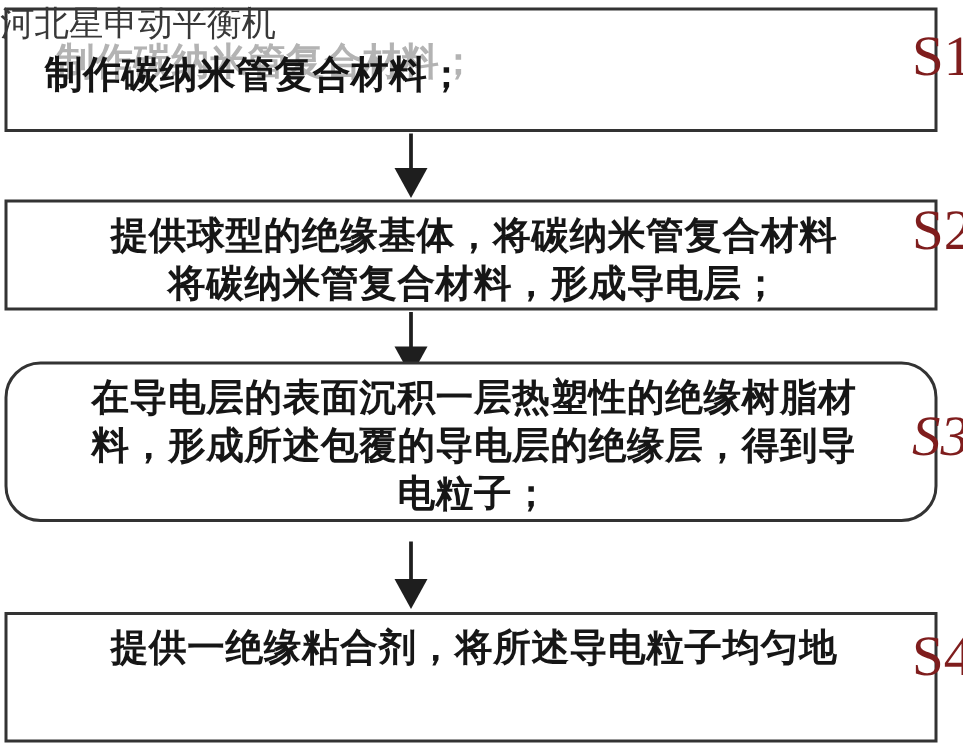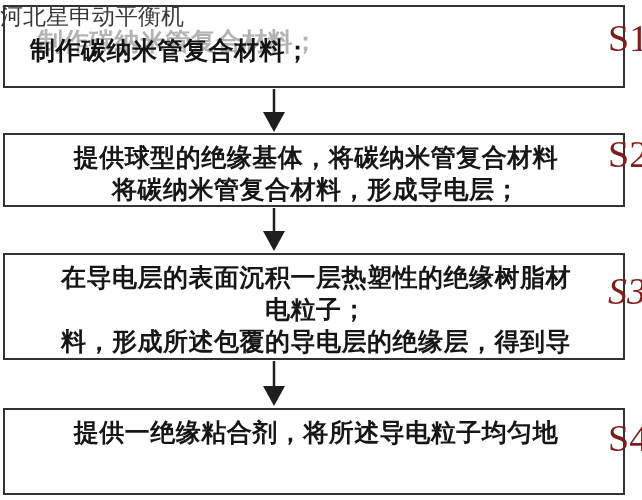--- a/index.html
+++ b/index.html
@@ -69,7 +69,7 @@
     position: absolute;
     left: 0;
     top: 3px;
-    font-family: Liberation Serif, serif;
+    font-family: Liberation Mono, monospace;
     font-weight: 400;
     font-size: 23px;
     line-height: 28px;

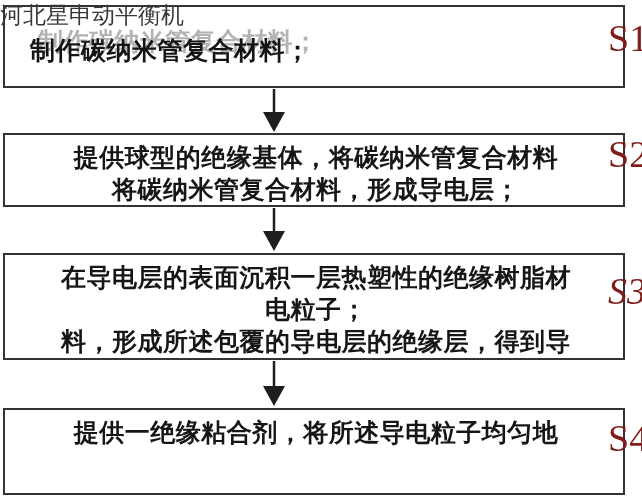--- a/index.html
+++ b/index.html
@@ -45,7 +45,7 @@
   }
   .box1 { top: 5px;   height: 83px; }
   .box2 { top: 133px; height: 74px; }
-  .box3 { top: 253px; height: 107px; }
+  .box3 { top: 241px; height: 107px; border-radius: 24px; }
   .box4 { top: 408px; height: 87px; }
   .b1-ghost {
     position: absolute;

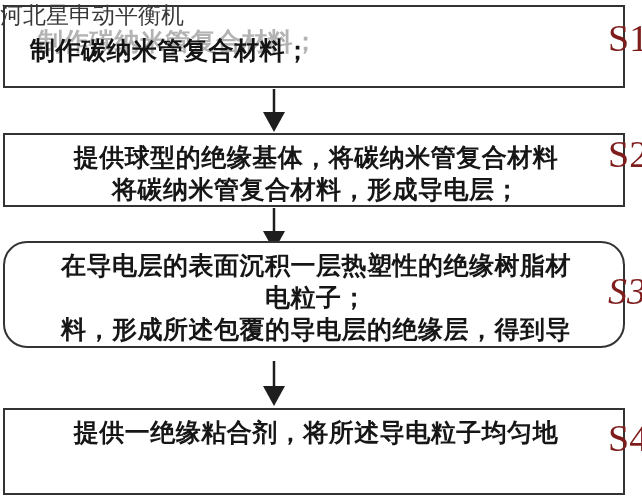--- a/index.html
+++ b/index.html
@@ -132,8 +132,8 @@
   <div class="box box3">
     <div class="pad">
       <div class="tline">在导电层的表面沉积一层热塑性的绝缘树脂材</div>
+      <div class="tline">料，形成所述包覆的导电层的绝缘层，得到导</div>
       <div class="tline">电粒子；</div>
-      <div class="tline">料，形成所述包覆的导电层的绝缘层，得到导</div>
     </div>
   </div>
 

